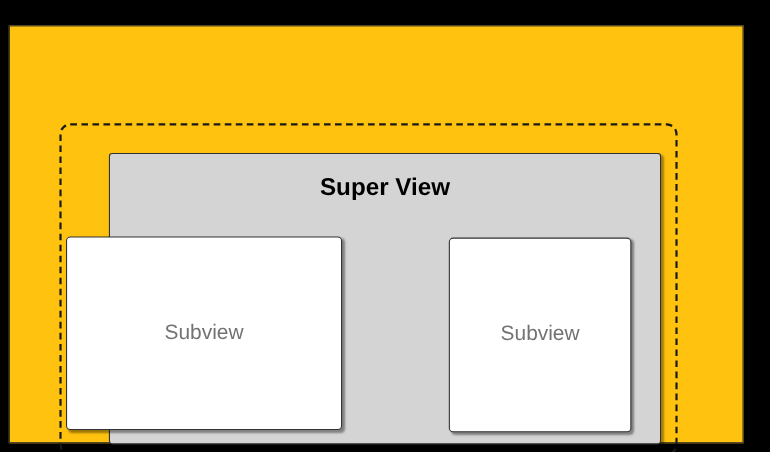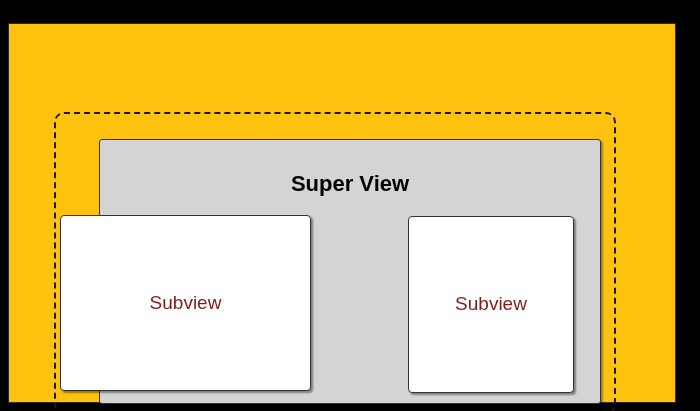--- a/index.html
+++ b/index.html
@@ -75,7 +75,7 @@
   .superview-label {
     position: absolute;
     left: 0;
-    top: 32px;
+    top: 18px;
     width: 100%;
     text-align: center;
     font-size: 22px;

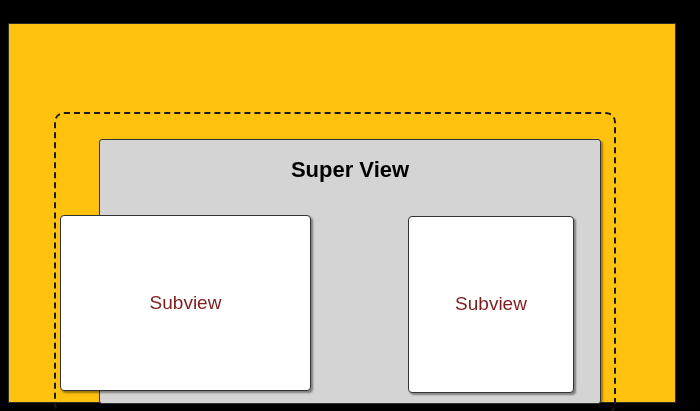--- a/index.html
+++ b/index.html
@@ -99,7 +99,7 @@
   .subview-label {
     font-size: 19px;
     font-weight: normal;
-    color: #7f1d1d;
+    color: #737373;
     line-height: 1.1;
   }
 

